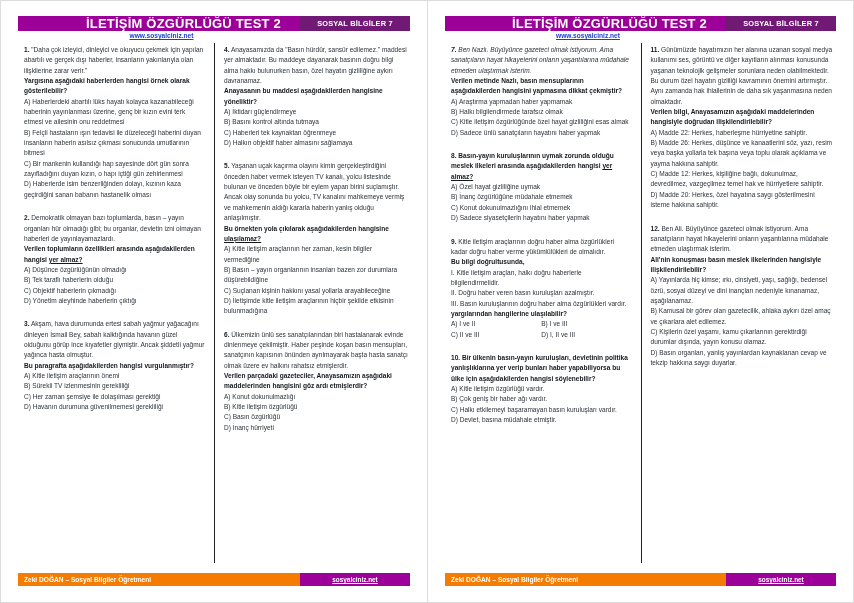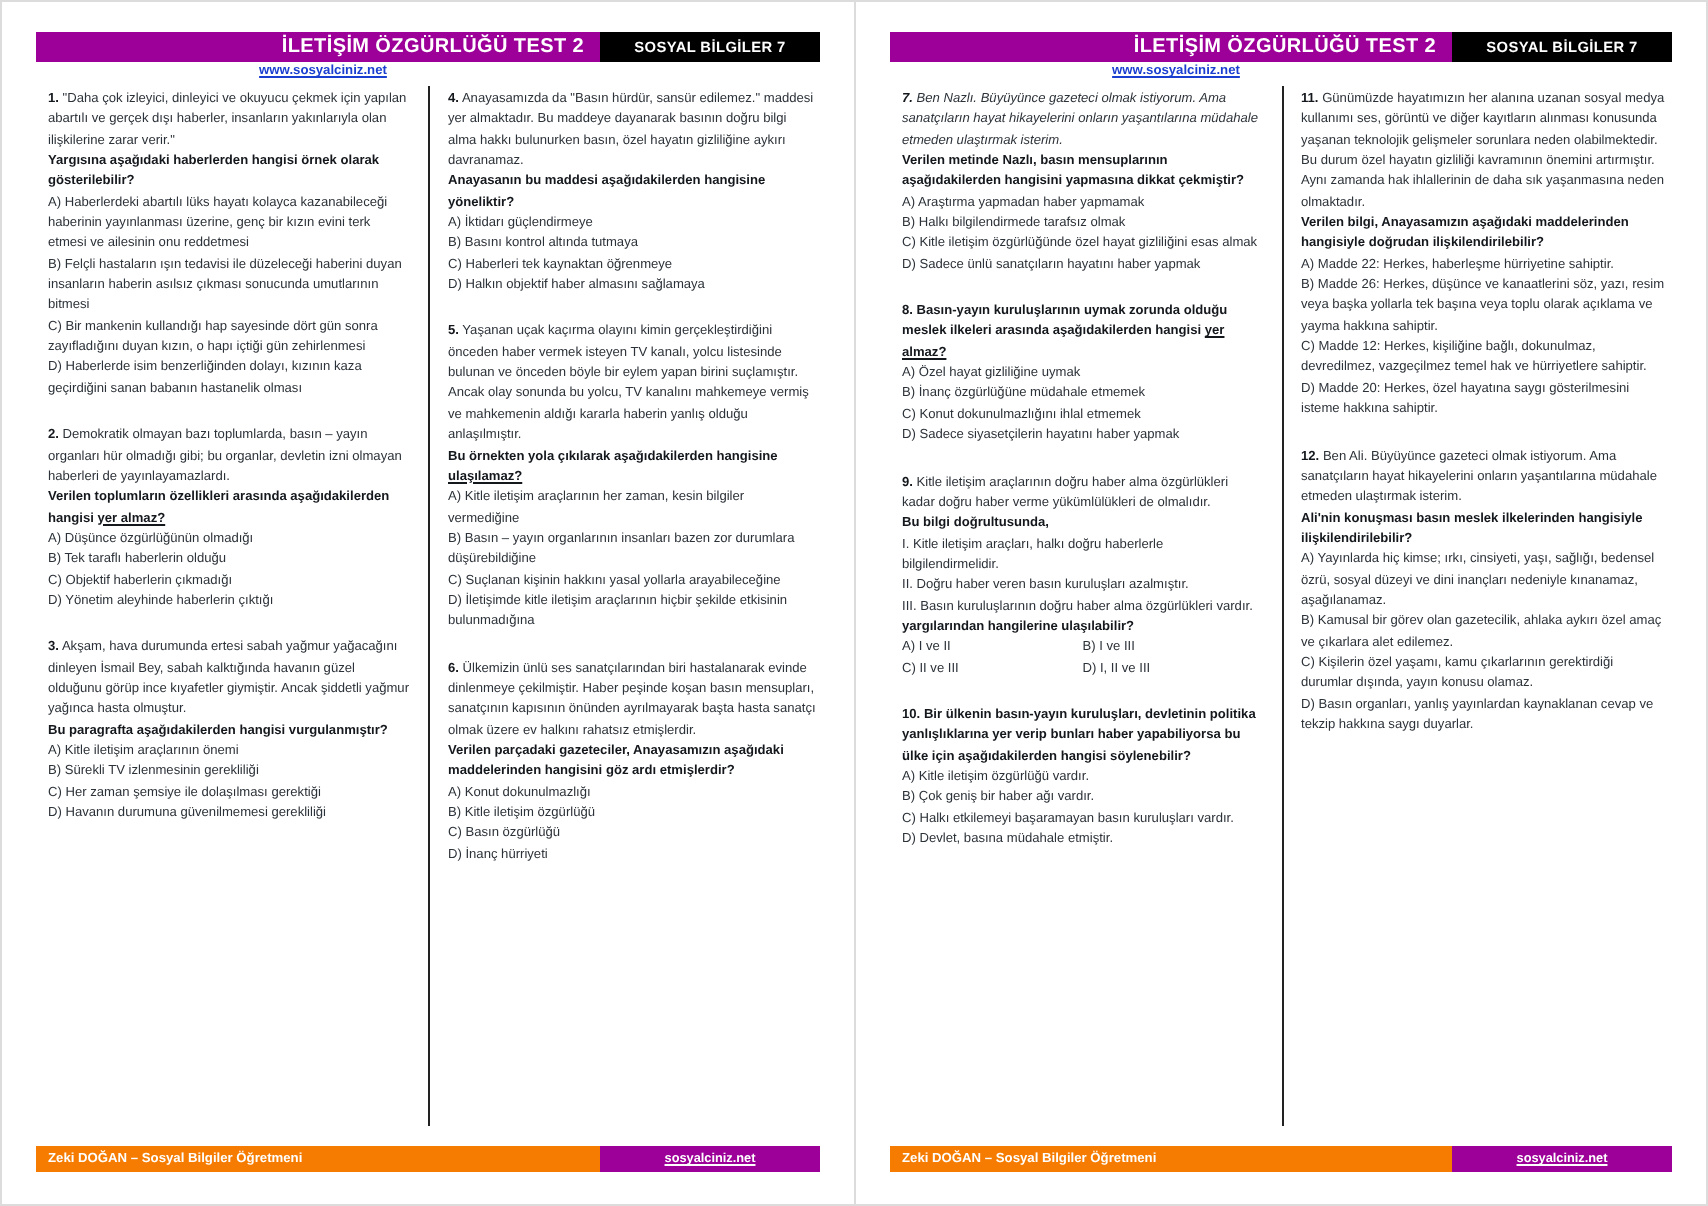--- a/index.html
+++ b/index.html
@@ -38,13 +38,13 @@
     flex: 1 1 auto;
     background: #9c0099;
     color: #ffffff;
-    font-size: 10px;
+    font-size: 13px;
     font-weight: bold;
     letter-spacing: .2px;
     display: flex;
     align-items: center;
     justify-content: flex-end;
-    padding-right: 8px;
+    padding-right: 19px;
     white-space: nowrap;
   }
   .hdr-right {

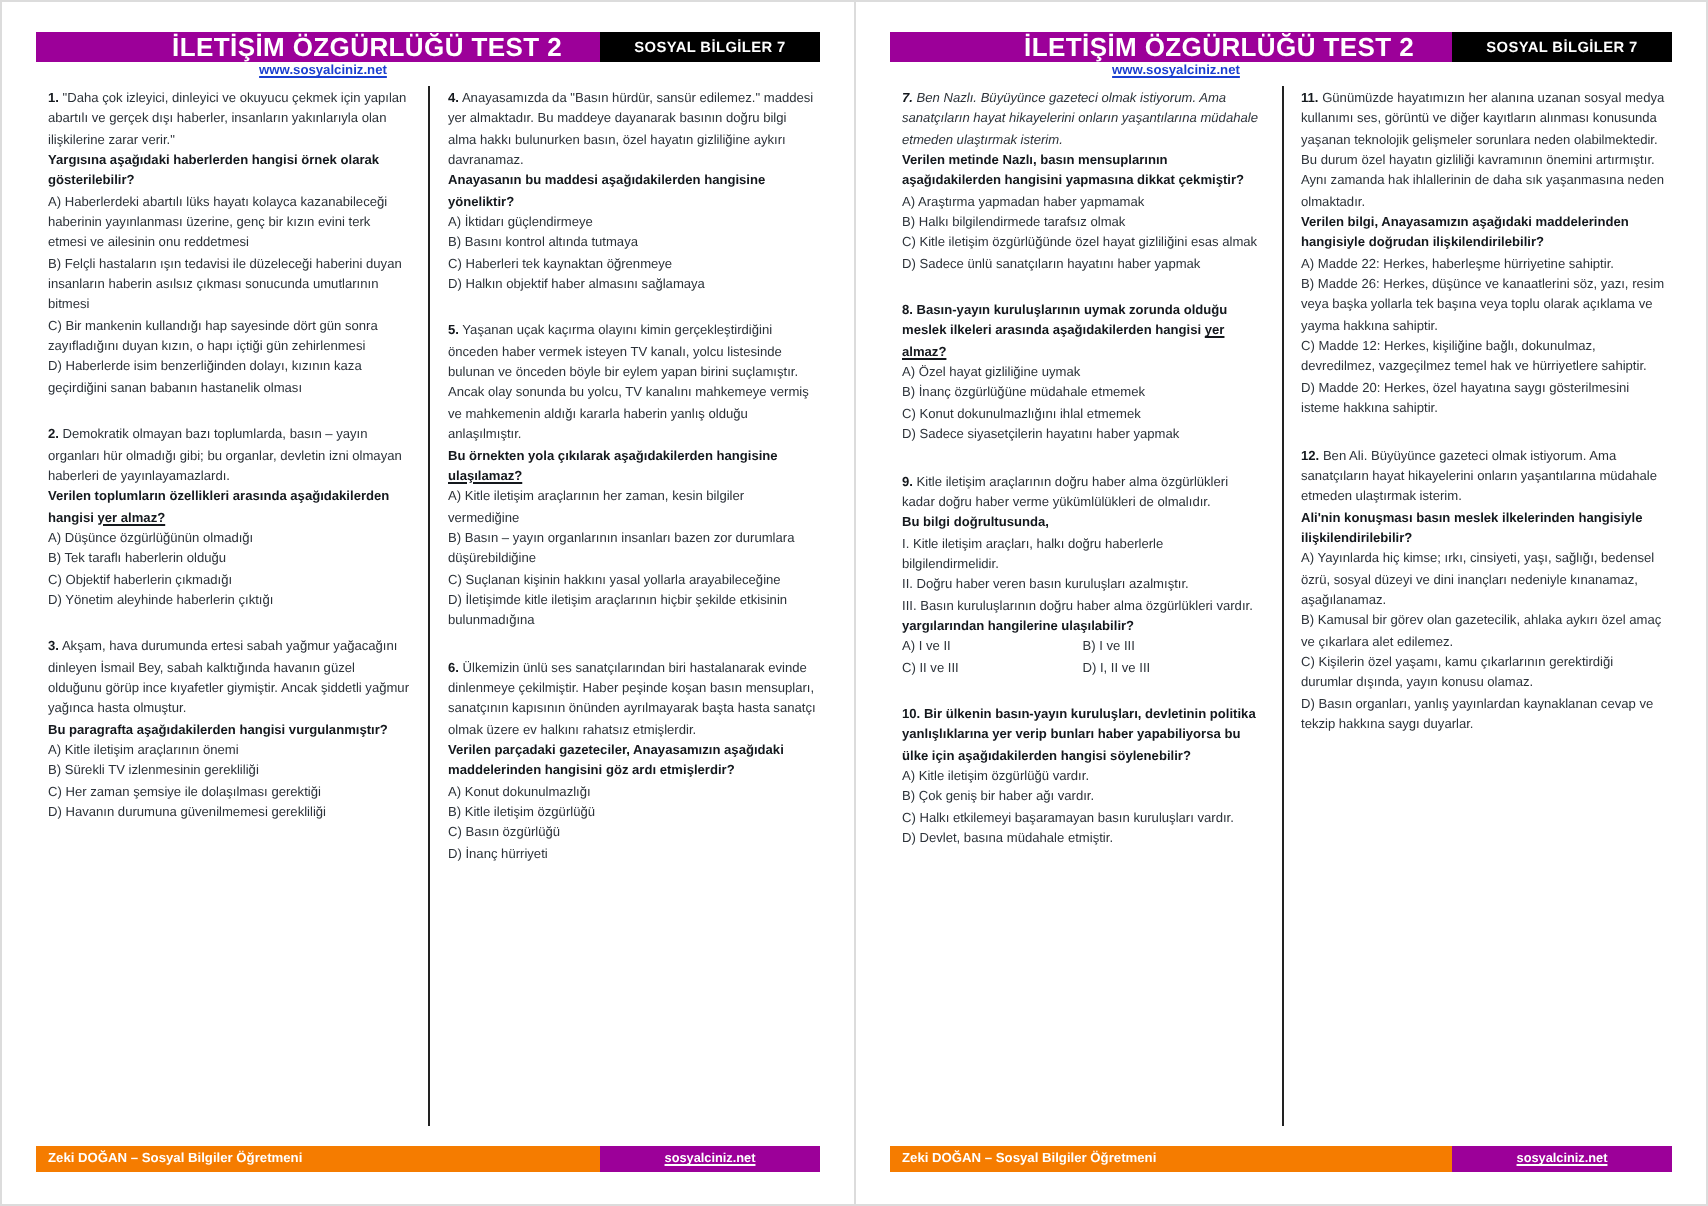--- a/index.html
+++ b/index.html
@@ -49,7 +49,7 @@
   }
   .hdr-right {
     flex: 0 0 110px;
-    background: #000000;
+    background: #701a75;
     color: #ffffff;
     font-size: 7.4px;
     font-weight: bold;

